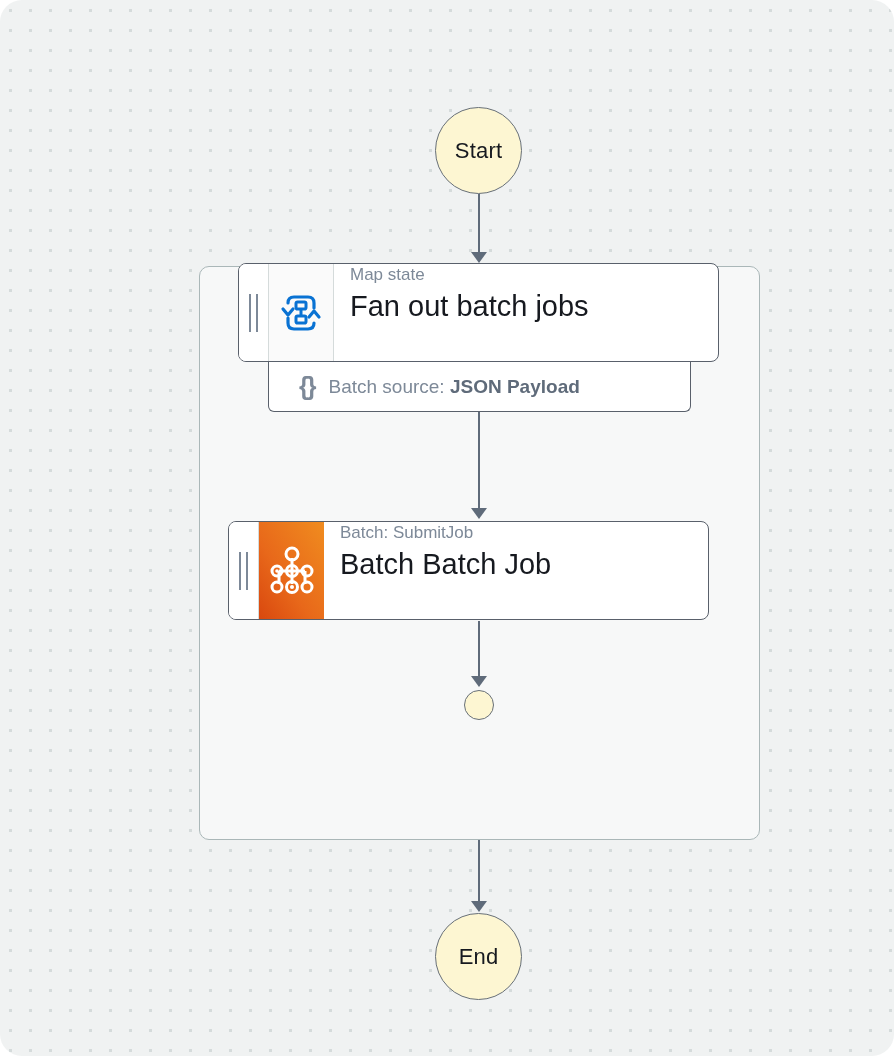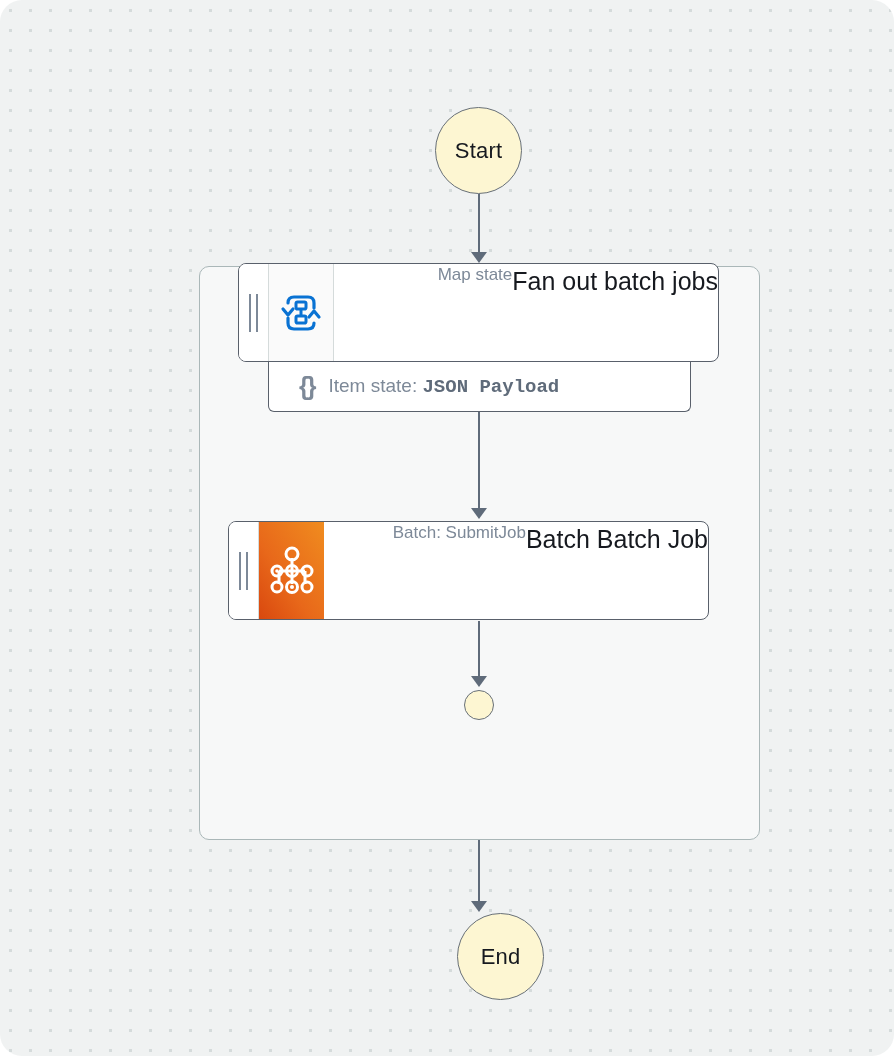--- a/index.html
+++ b/index.html
@@ -106,8 +106,8 @@
   .card-text {
     flex: 1 1 auto;
     display: flex;
-    flex-direction: row;
-    justify-content: flex-end;
+    flex-direction: column;
+    justify-content: flex-start;
     padding-left: 16px;
   }
   .card-sub {

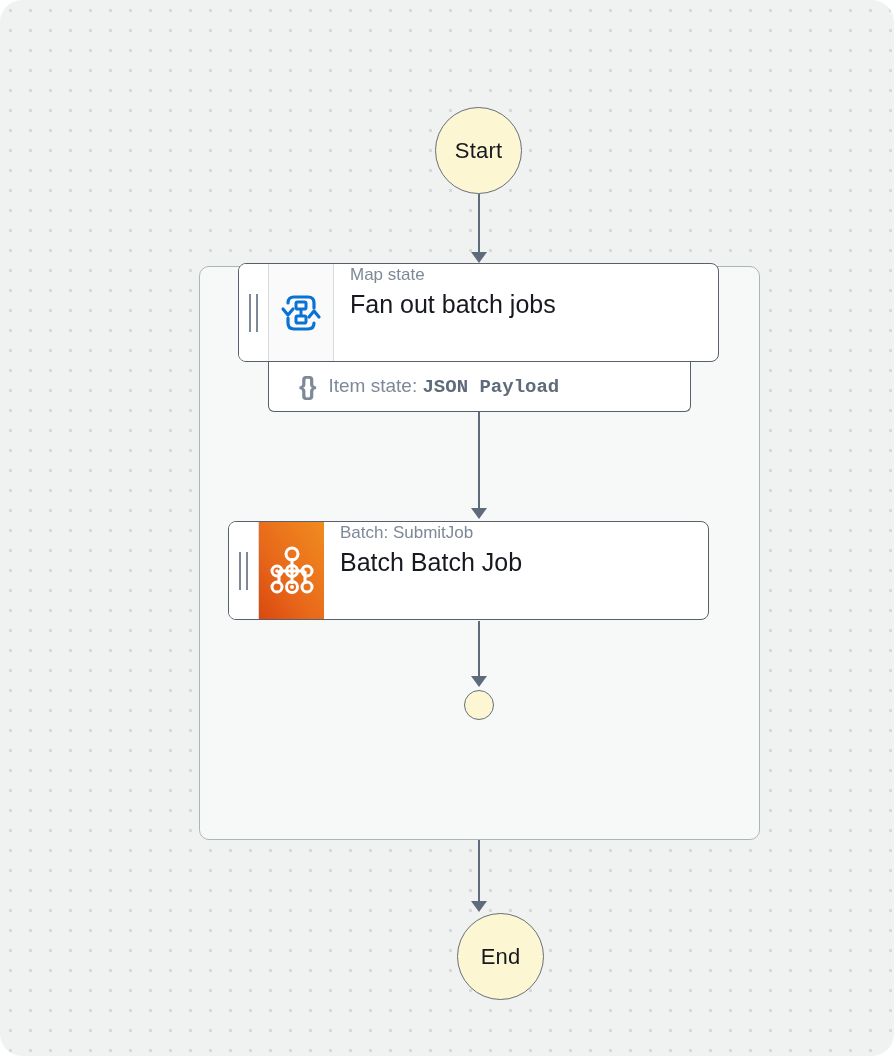--- a/index.html
+++ b/index.html
@@ -116,7 +116,7 @@
     line-height: 1.35;
   }
   .card-title {
-    font-size: 25px;
+    font-size: 29px;
     color: #16191f;
     line-height: 1.3;
     margin-top: 1px;

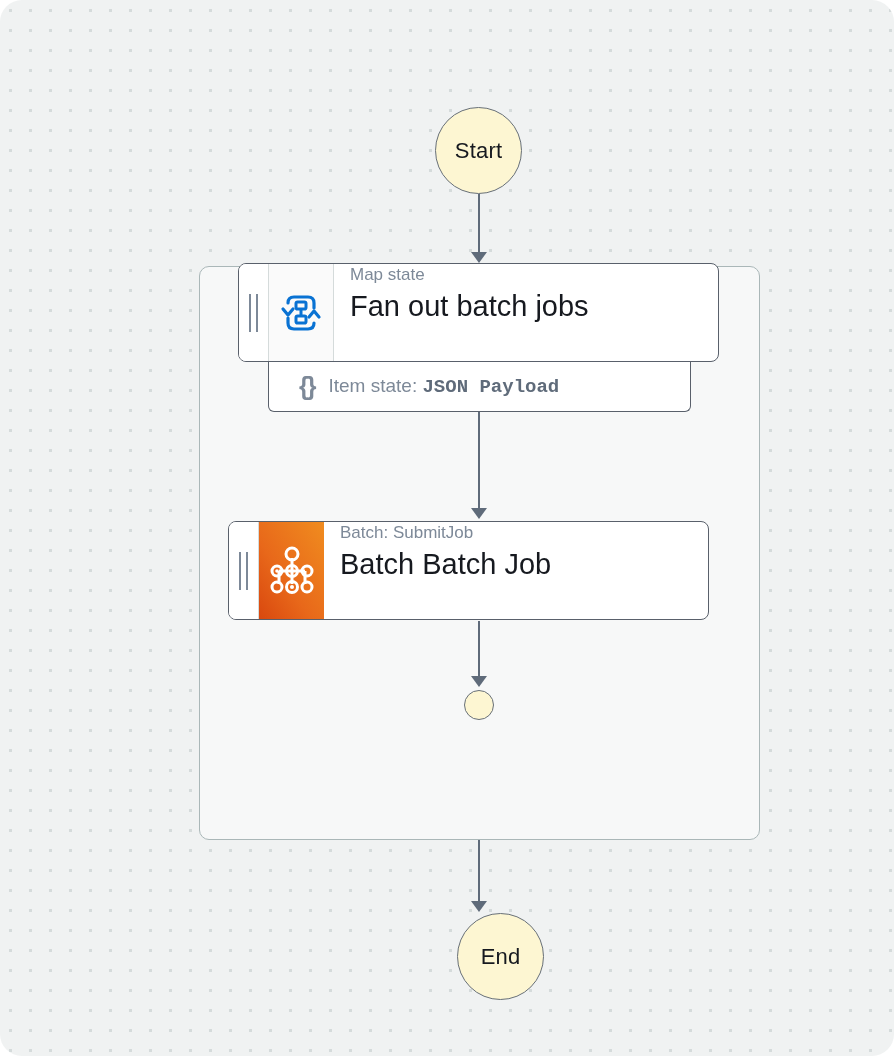--- a/index.html
+++ b/index.html
@@ -196,7 +196,7 @@
   <div class="item-source" style="left:268px; top:362px; width:423px; height:50px;">
     <span class="brace">{}</span>
     <span class="item-source-text">
-      <span>Item state:</span>
+      <span>Batch source:</span>
       <b>JSON Payload</b>
     </span>
   </div>

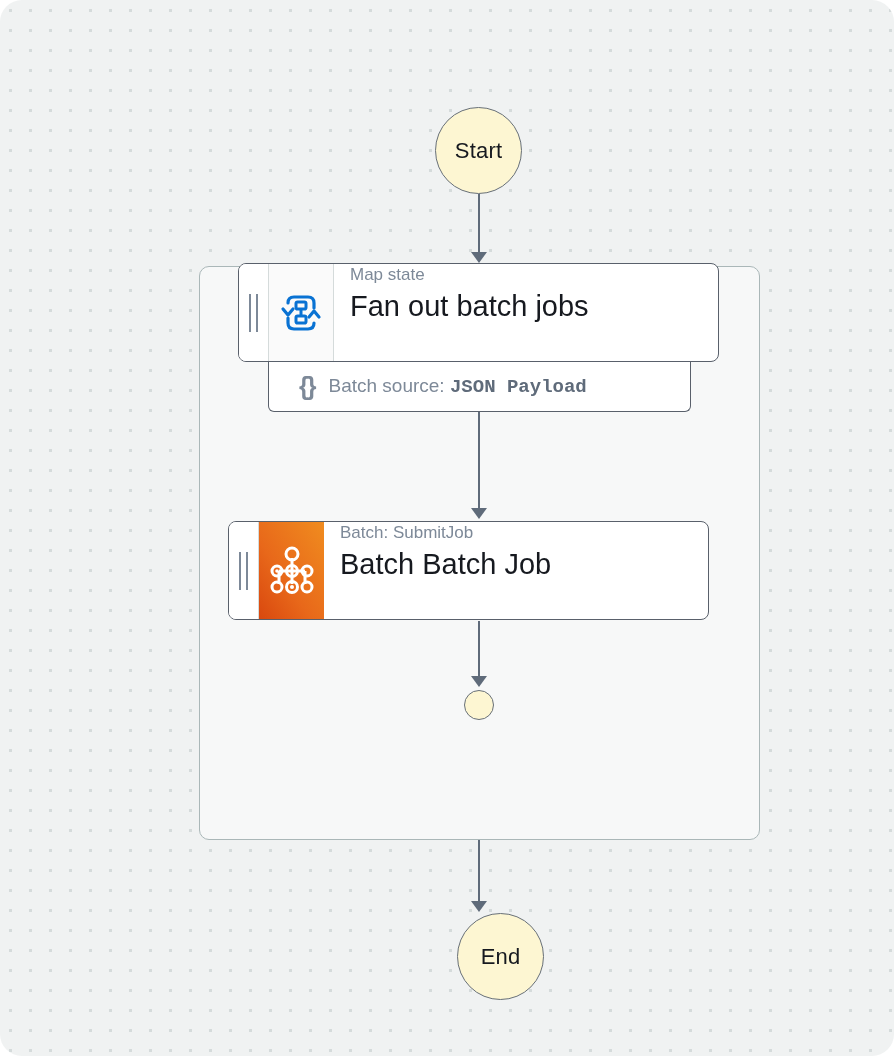--- a/index.html
+++ b/index.html
@@ -146,7 +146,7 @@
     font-size: 19px;
     color: #7d8998;
   }
-  .item-source-text b { color: #5f6b7a; font-family: Liberation Mono, monospace; }
+  .item-source-text b { color: #5f6b7a; }
 </style>
 </head>
 <body>

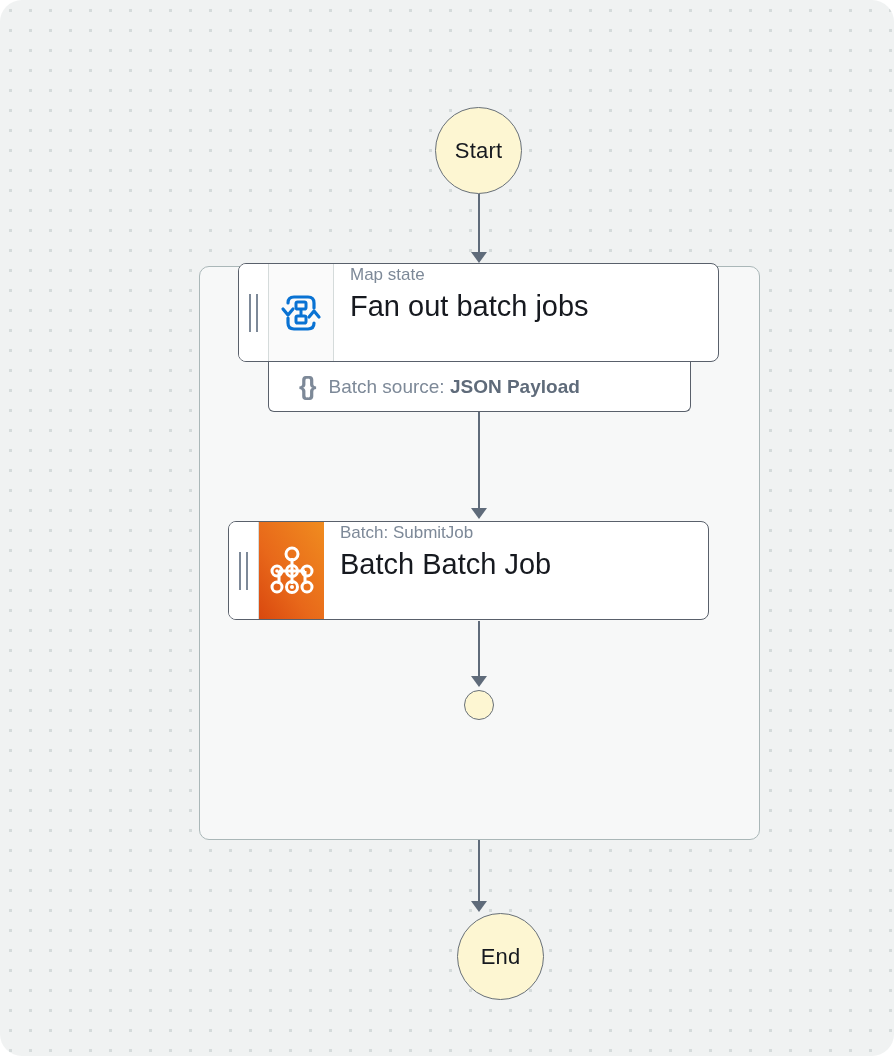--- a/index.html
+++ b/index.html
@@ -236,7 +236,7 @@
     <span></span>
   </div>
 
-  <div class="terminal" style="left:457px; top:913px; width:87px; height:87px;">
+  <div class="terminal" style="left:435px; top:913px; width:87px; height:87px;">
     <span>End</span>
   </div>
 

